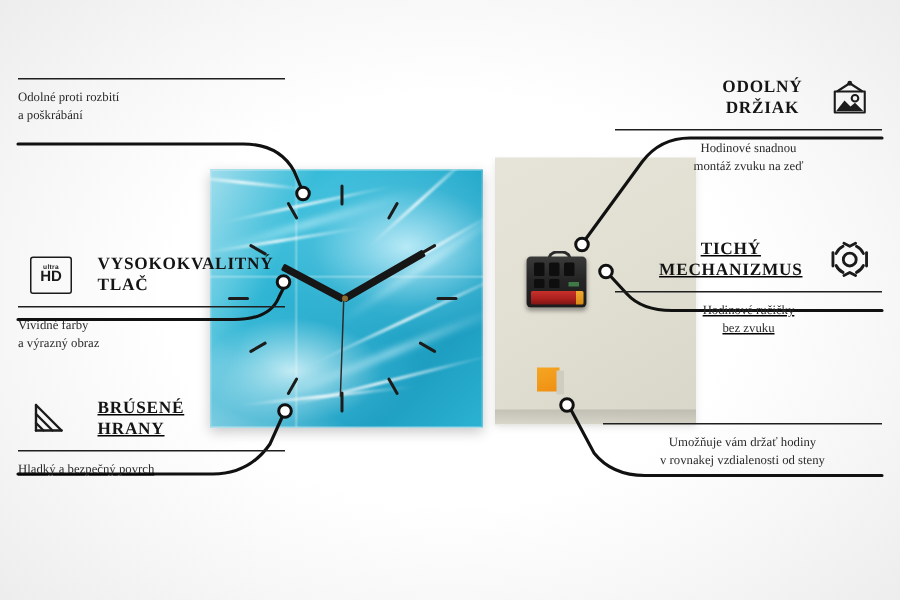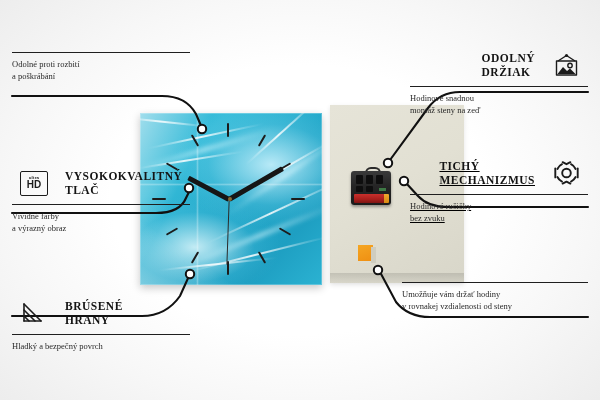--- a/index.html
+++ b/index.html
@@ -180,7 +180,7 @@
     width: 178px;
   }
   .feature.left  { left: 12px;  text-align: left; }
-  .feature.right { right: 12px; text-align: left; }
+  .feature.right { right: 12px; text-align: center; }
 
   .f-head {
     display: flex;

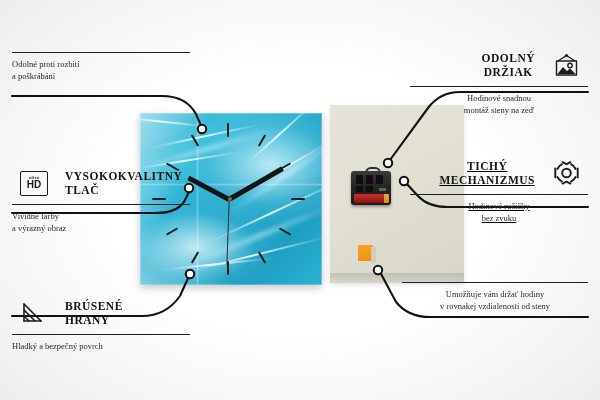--- a/index.html
+++ b/index.html
@@ -406,7 +406,7 @@
     <div class="f-rule"></div>
     <div class="f-desc">
       <span>Hodinové snadnou</span><br>
-      <span>montáž steny na zeď</span>
+      <span>montáž zvuku na zeď</span>
     </div>
   </div>
 

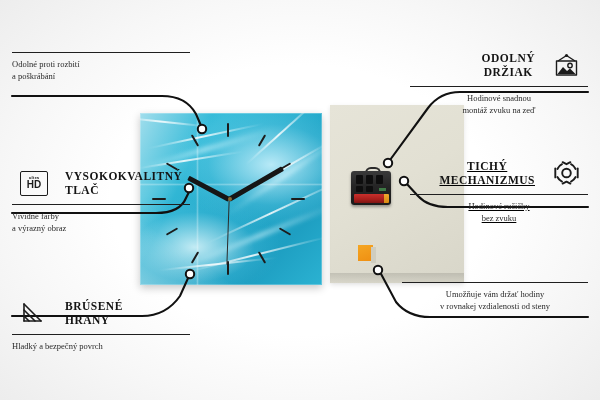--- a/index.html
+++ b/index.html
@@ -365,7 +365,7 @@
     </div>
   </div>
 
-  <div class="feature left" style="top:296px;">
+  <div class="feature left" style="top:262px;text-decoration:underline;">
     <div class="f-head">
       <span class="f-icon">
         <svg width="26" height="24" viewBox="0 0 26 24" fill="none" stroke="#1b1b1b" stroke-width="1.6" stroke-linecap="round">

